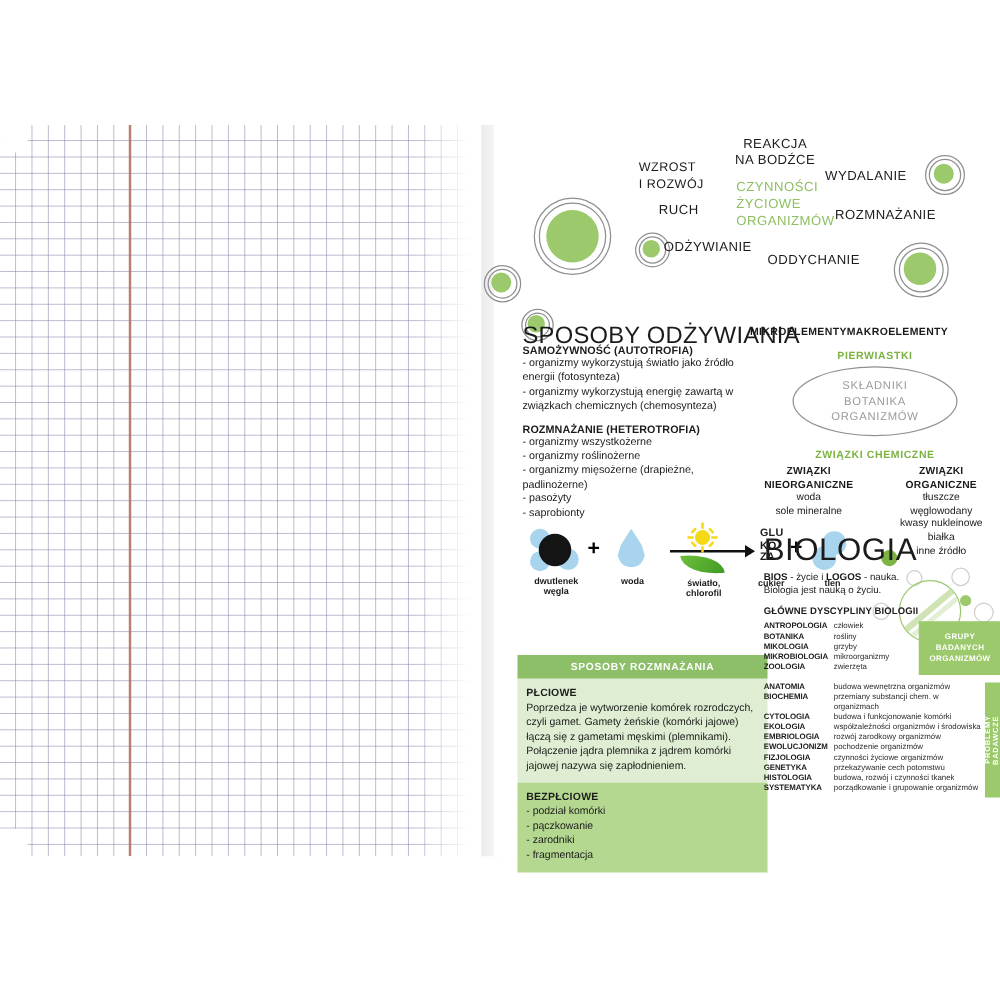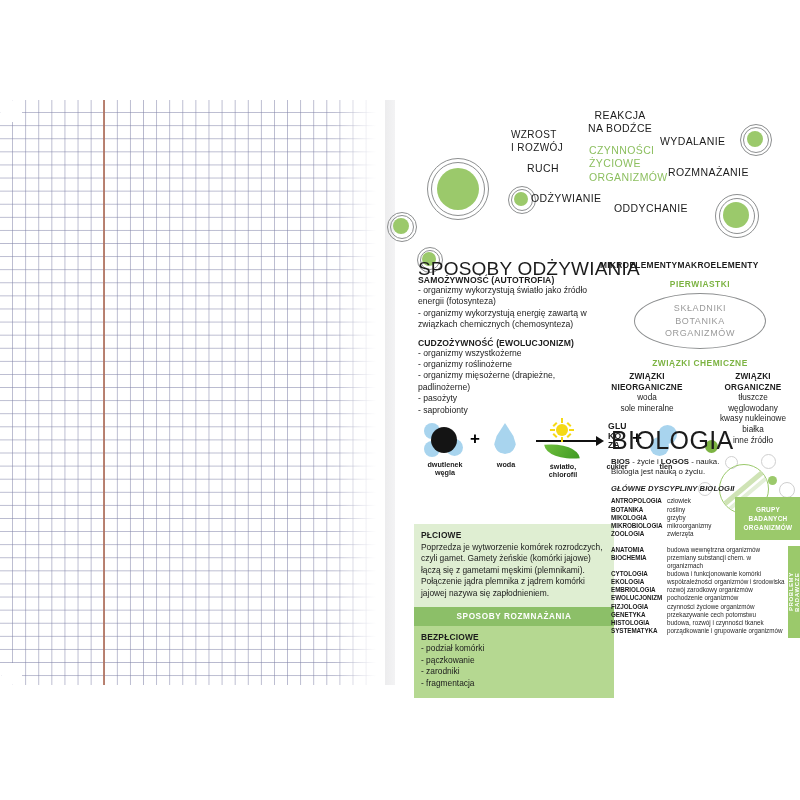--- a/index.html
+++ b/index.html
@@ -179,7 +179,7 @@
         <p class="body-t">związkach chemicznych (chemosynteza)</p>
       </div>
       <div class="blk">
-        <p class="sub-b">CUDZOŻYWNOŚĆ (EWOLUCJONIZM)</p>
+        <p class="sub-b">ROZMNAŻANIE (HETEROTROFIA)</p>
         <p class="body-t">- organizmy wszystkożerne</p>
         <p class="body-t">- organizmy roślinożerne</p>
         <p class="body-t">- organizmy mięsożerne (drapieżne, padlinożerne)</p>

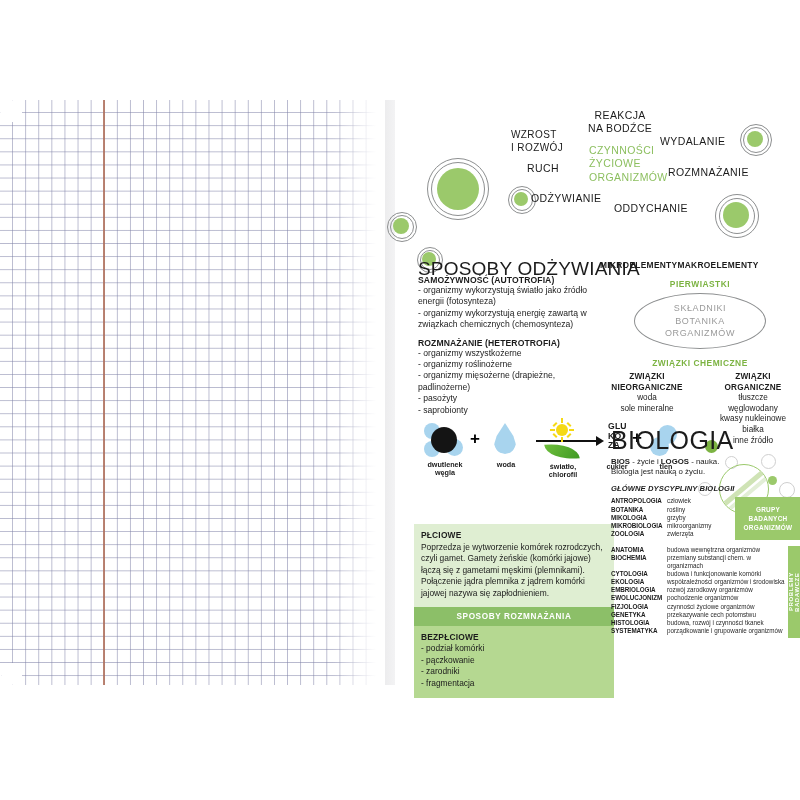--- a/index.html
+++ b/index.html
@@ -73,7 +73,7 @@
   #bio{position:absolute;left:216px;top:326px;width:190px;}
   #bio-title{font-size:25px;letter-spacing:.4px;color:#1b1b1b;line-height:28px;}
   #bio-def{font-size:7.8px;line-height:10.2px;margin-top:3px;}
-  #bio-disc-h{font-weight:700;font-size:7.6px;letter-spacing:.1px;margin-top:7px;font-style:italic;}
+  #bio-disc-h{font-weight:700;font-size:7.6px;letter-spacing:.1px;margin-top:7px;}
   .disc-tbl{margin-top:4px;}
   .disc-row{display:flex;font-size:6.3px;line-height:8.1px;}
   .disc-row .n{width:56px;font-weight:700;letter-spacing:-.05px;}

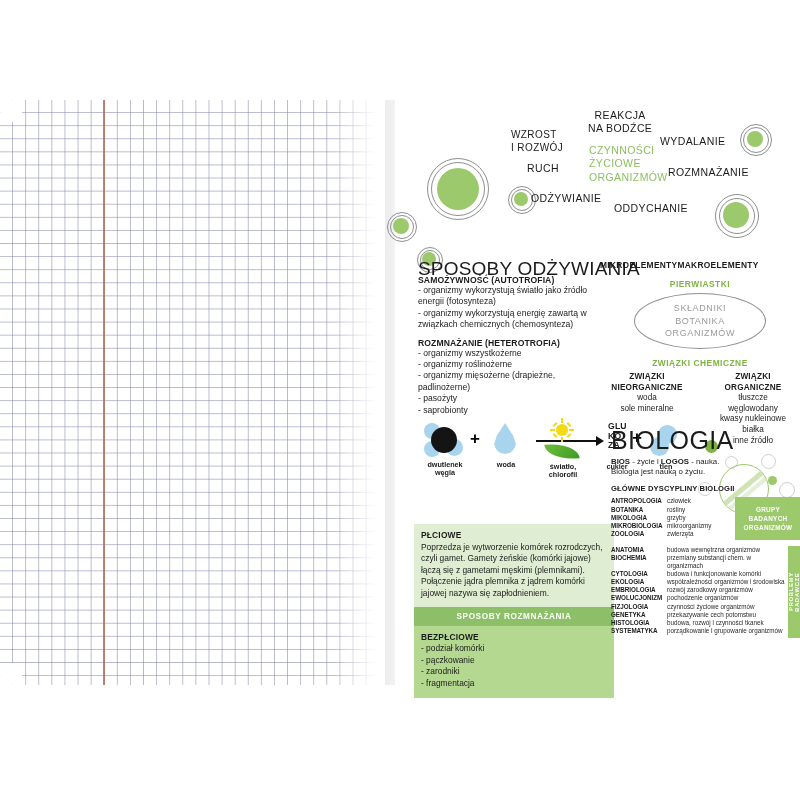--- a/index.html
+++ b/index.html
@@ -285,6 +285,7 @@
     </div>
 
     <div id="repro">
+      <div id="repro-title">SPOSOBY ROZMNAŻANIA</div>
       <div id="repro-a">
         <div class="bold-h">PŁCIOWE</div>
         <div>Poprzedza je wytworzenie komórek rozrodczych,</div>
@@ -293,7 +294,6 @@
         <div>Połączenie jądra plemnika z jądrem komórki</div>
         <div>jajowej nazywa się zapłodnieniem.</div>
       </div>
-      <div id="repro-title">SPOSOBY ROZMNAŻANIA</div>
       <div id="repro-b">
         <div class="bold-h">BEZPŁCIOWE</div>
         <div>- podział komórki</div>

